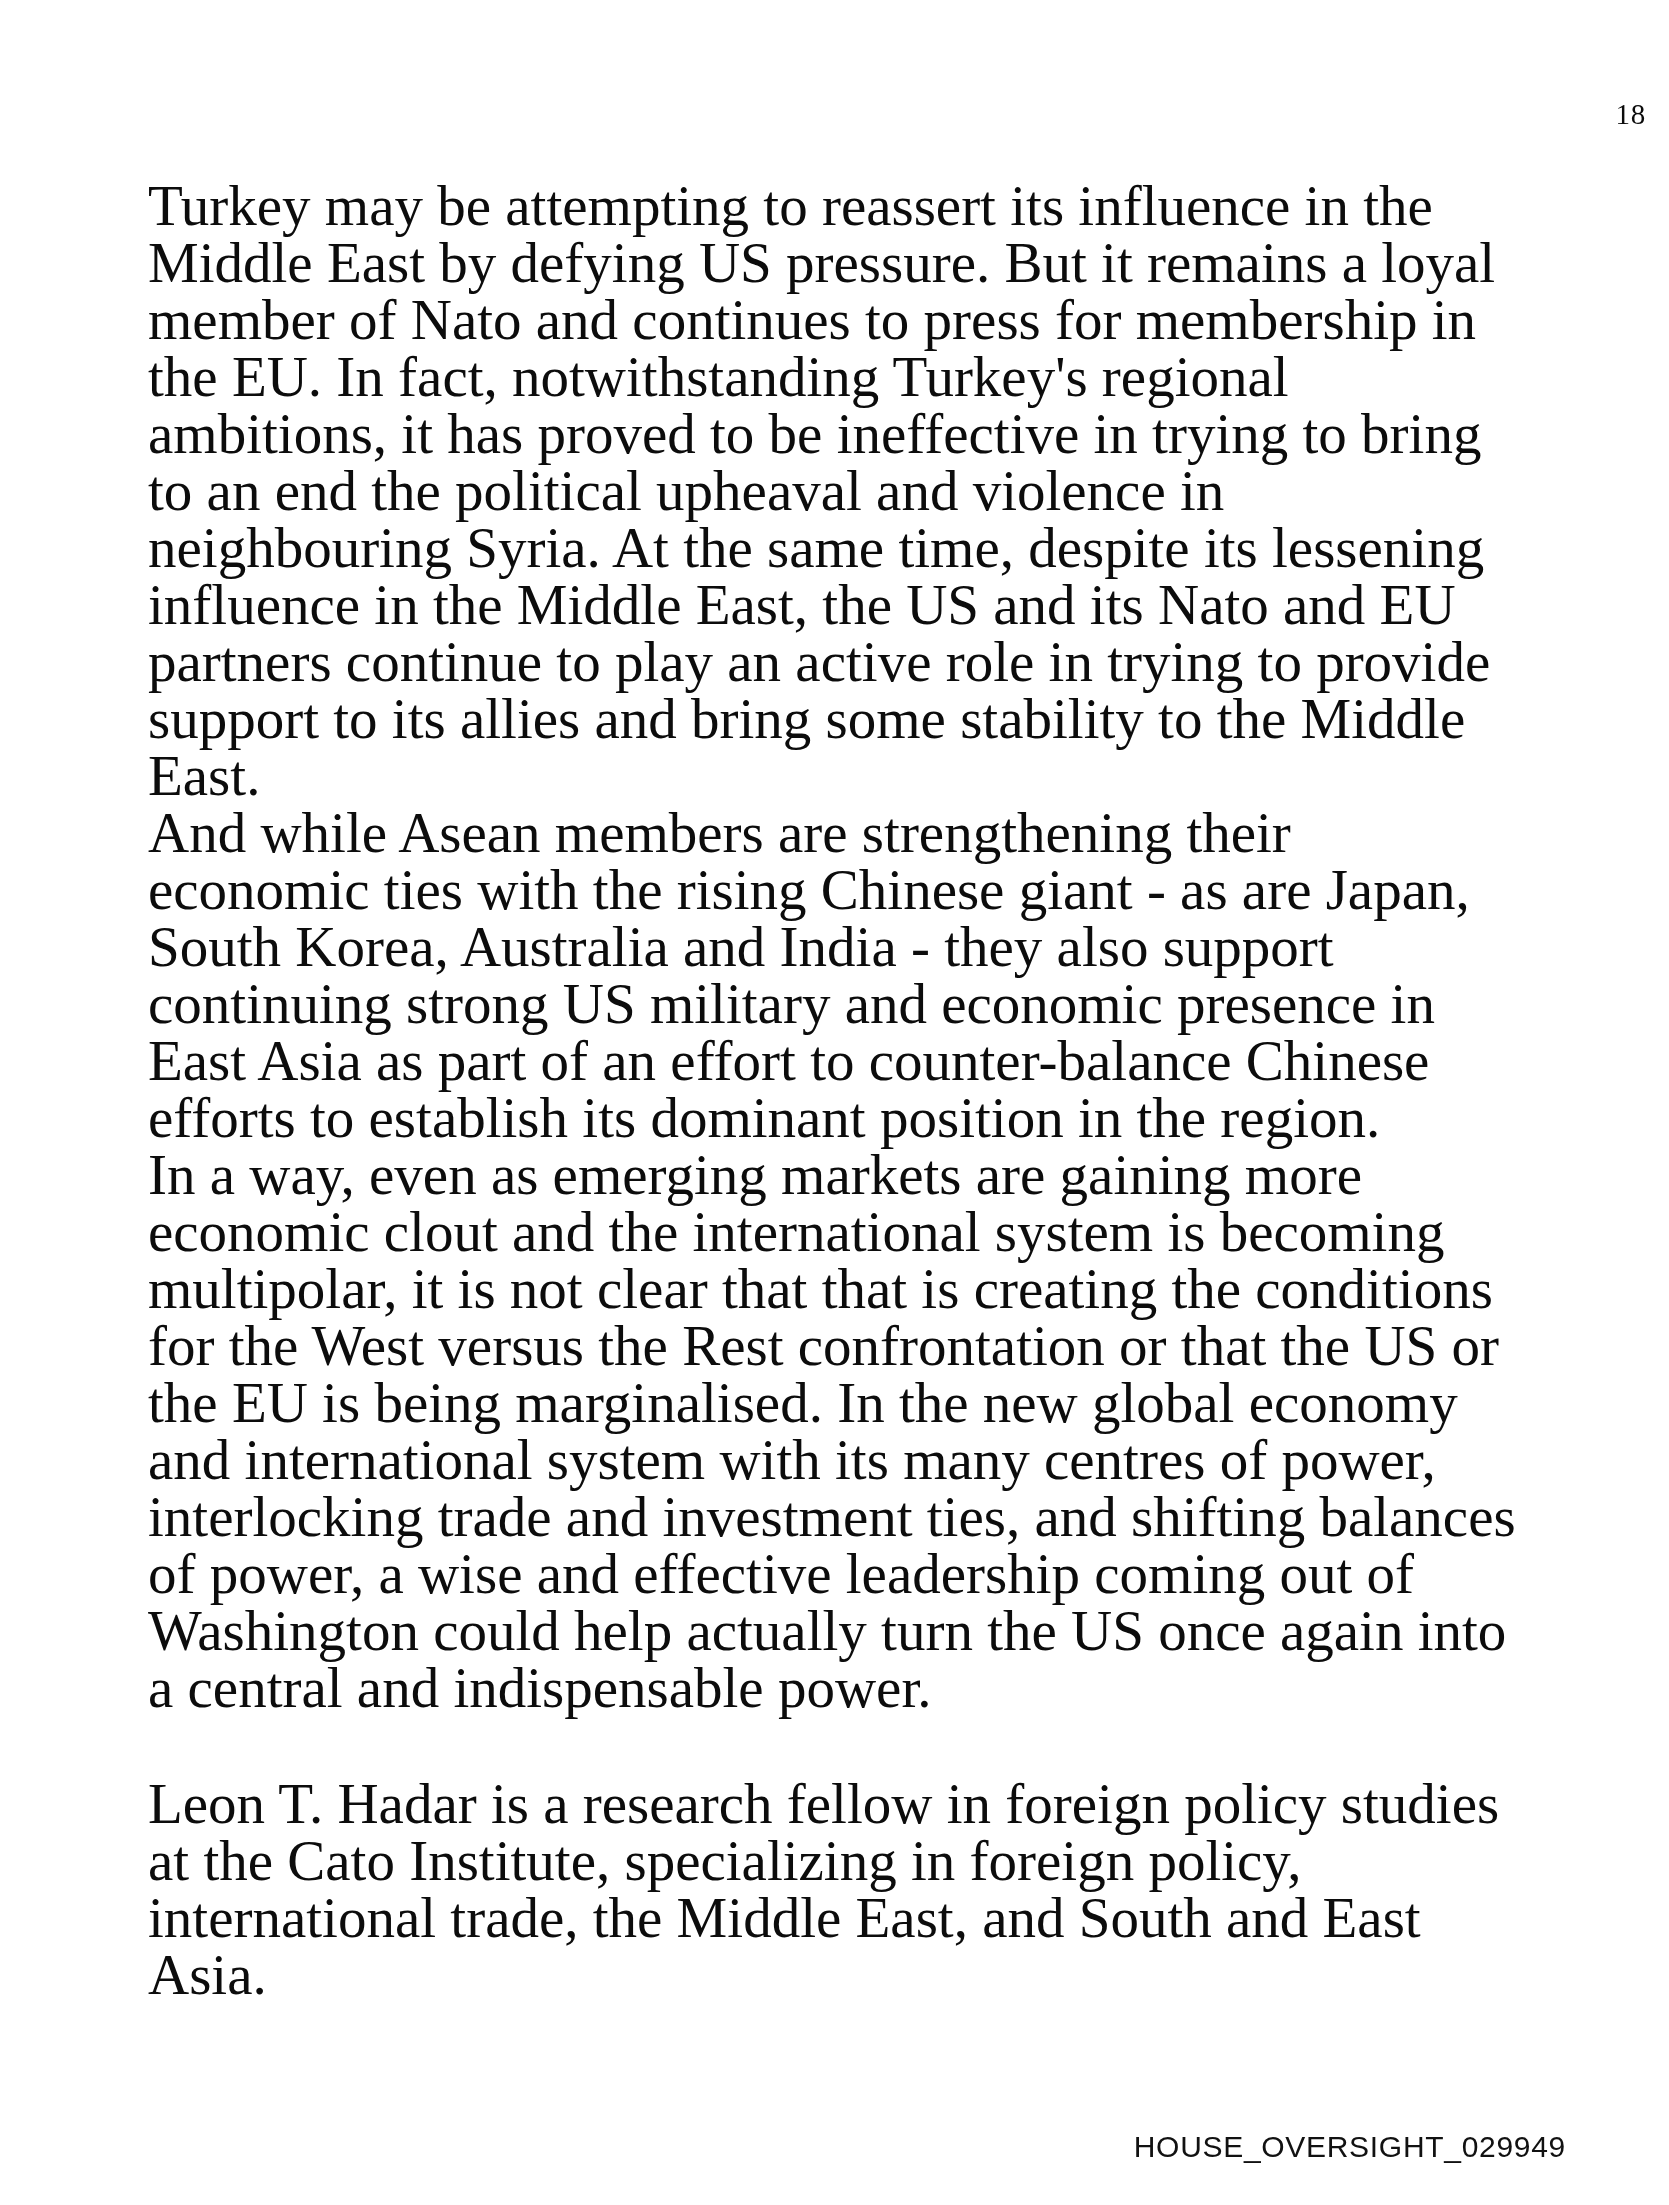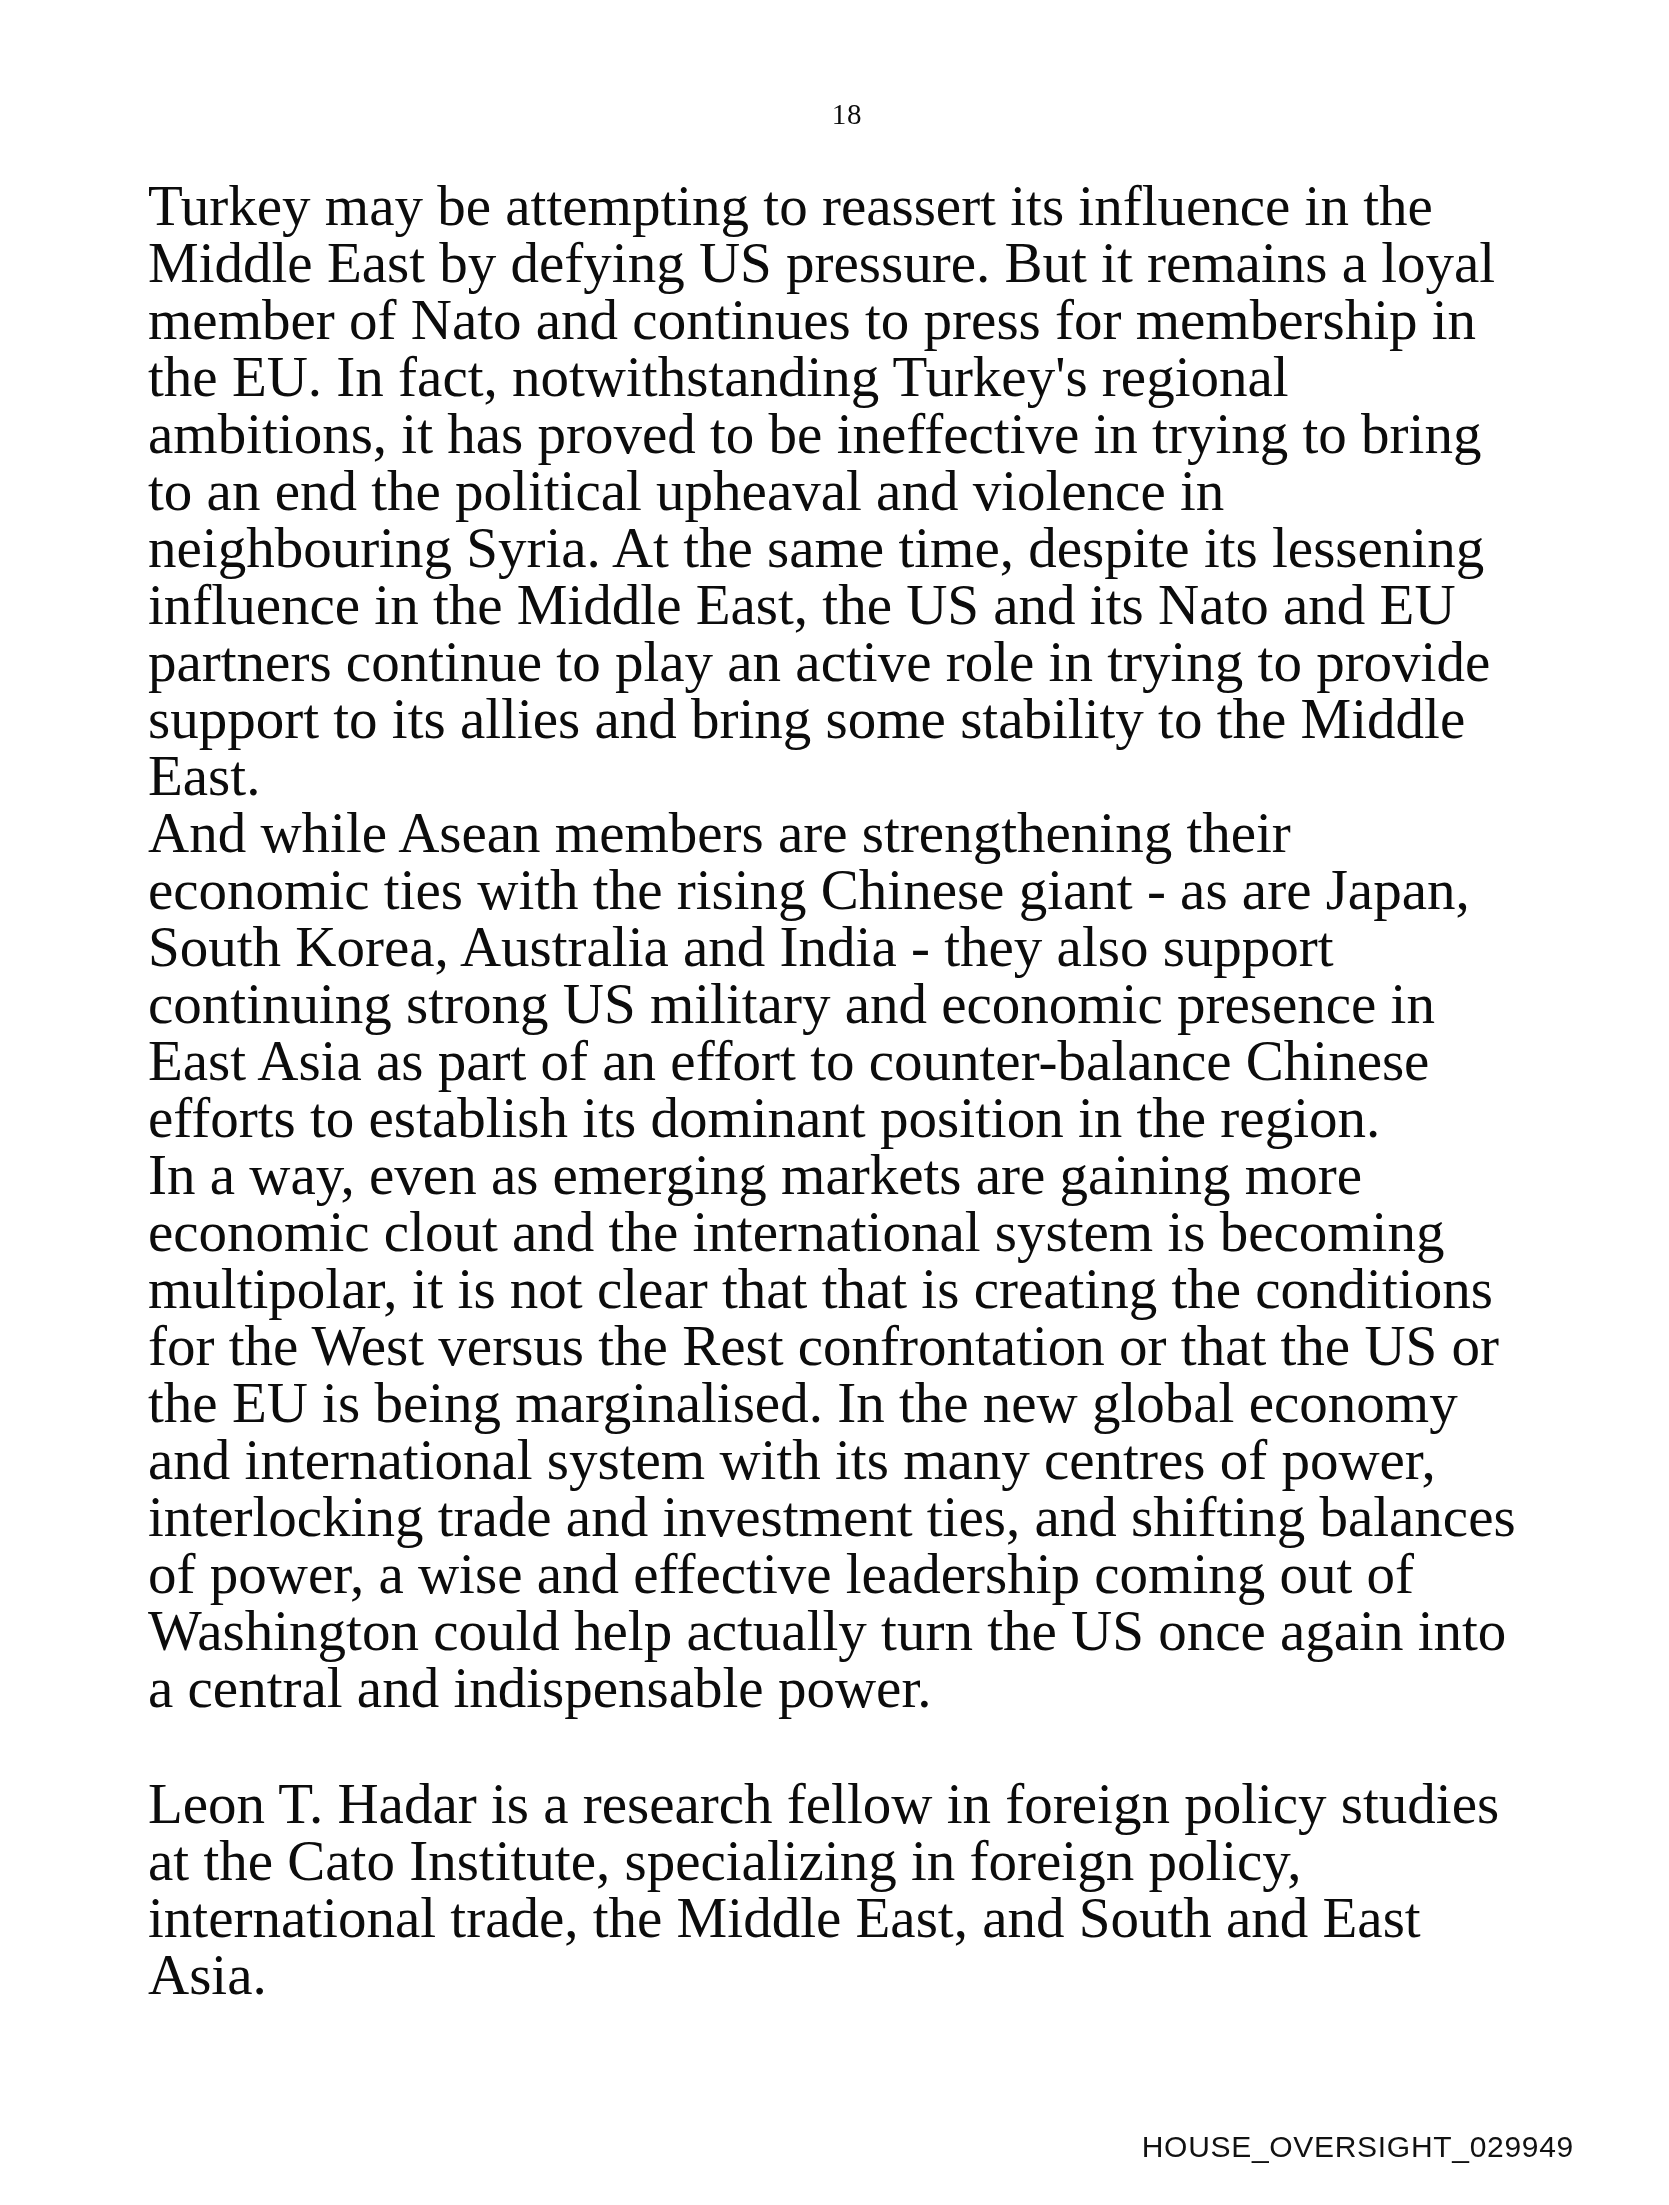--- a/index.html
+++ b/index.html
@@ -17,10 +17,9 @@
     top: 98px;
     left: 0;
     width: 1646px;
-    text-align: center;
+    text-align: right;
     font-size: 29px;
     letter-spacing: 0.7px;
-    margin-left: 24px;
   }
   .body-text {
     position: absolute;

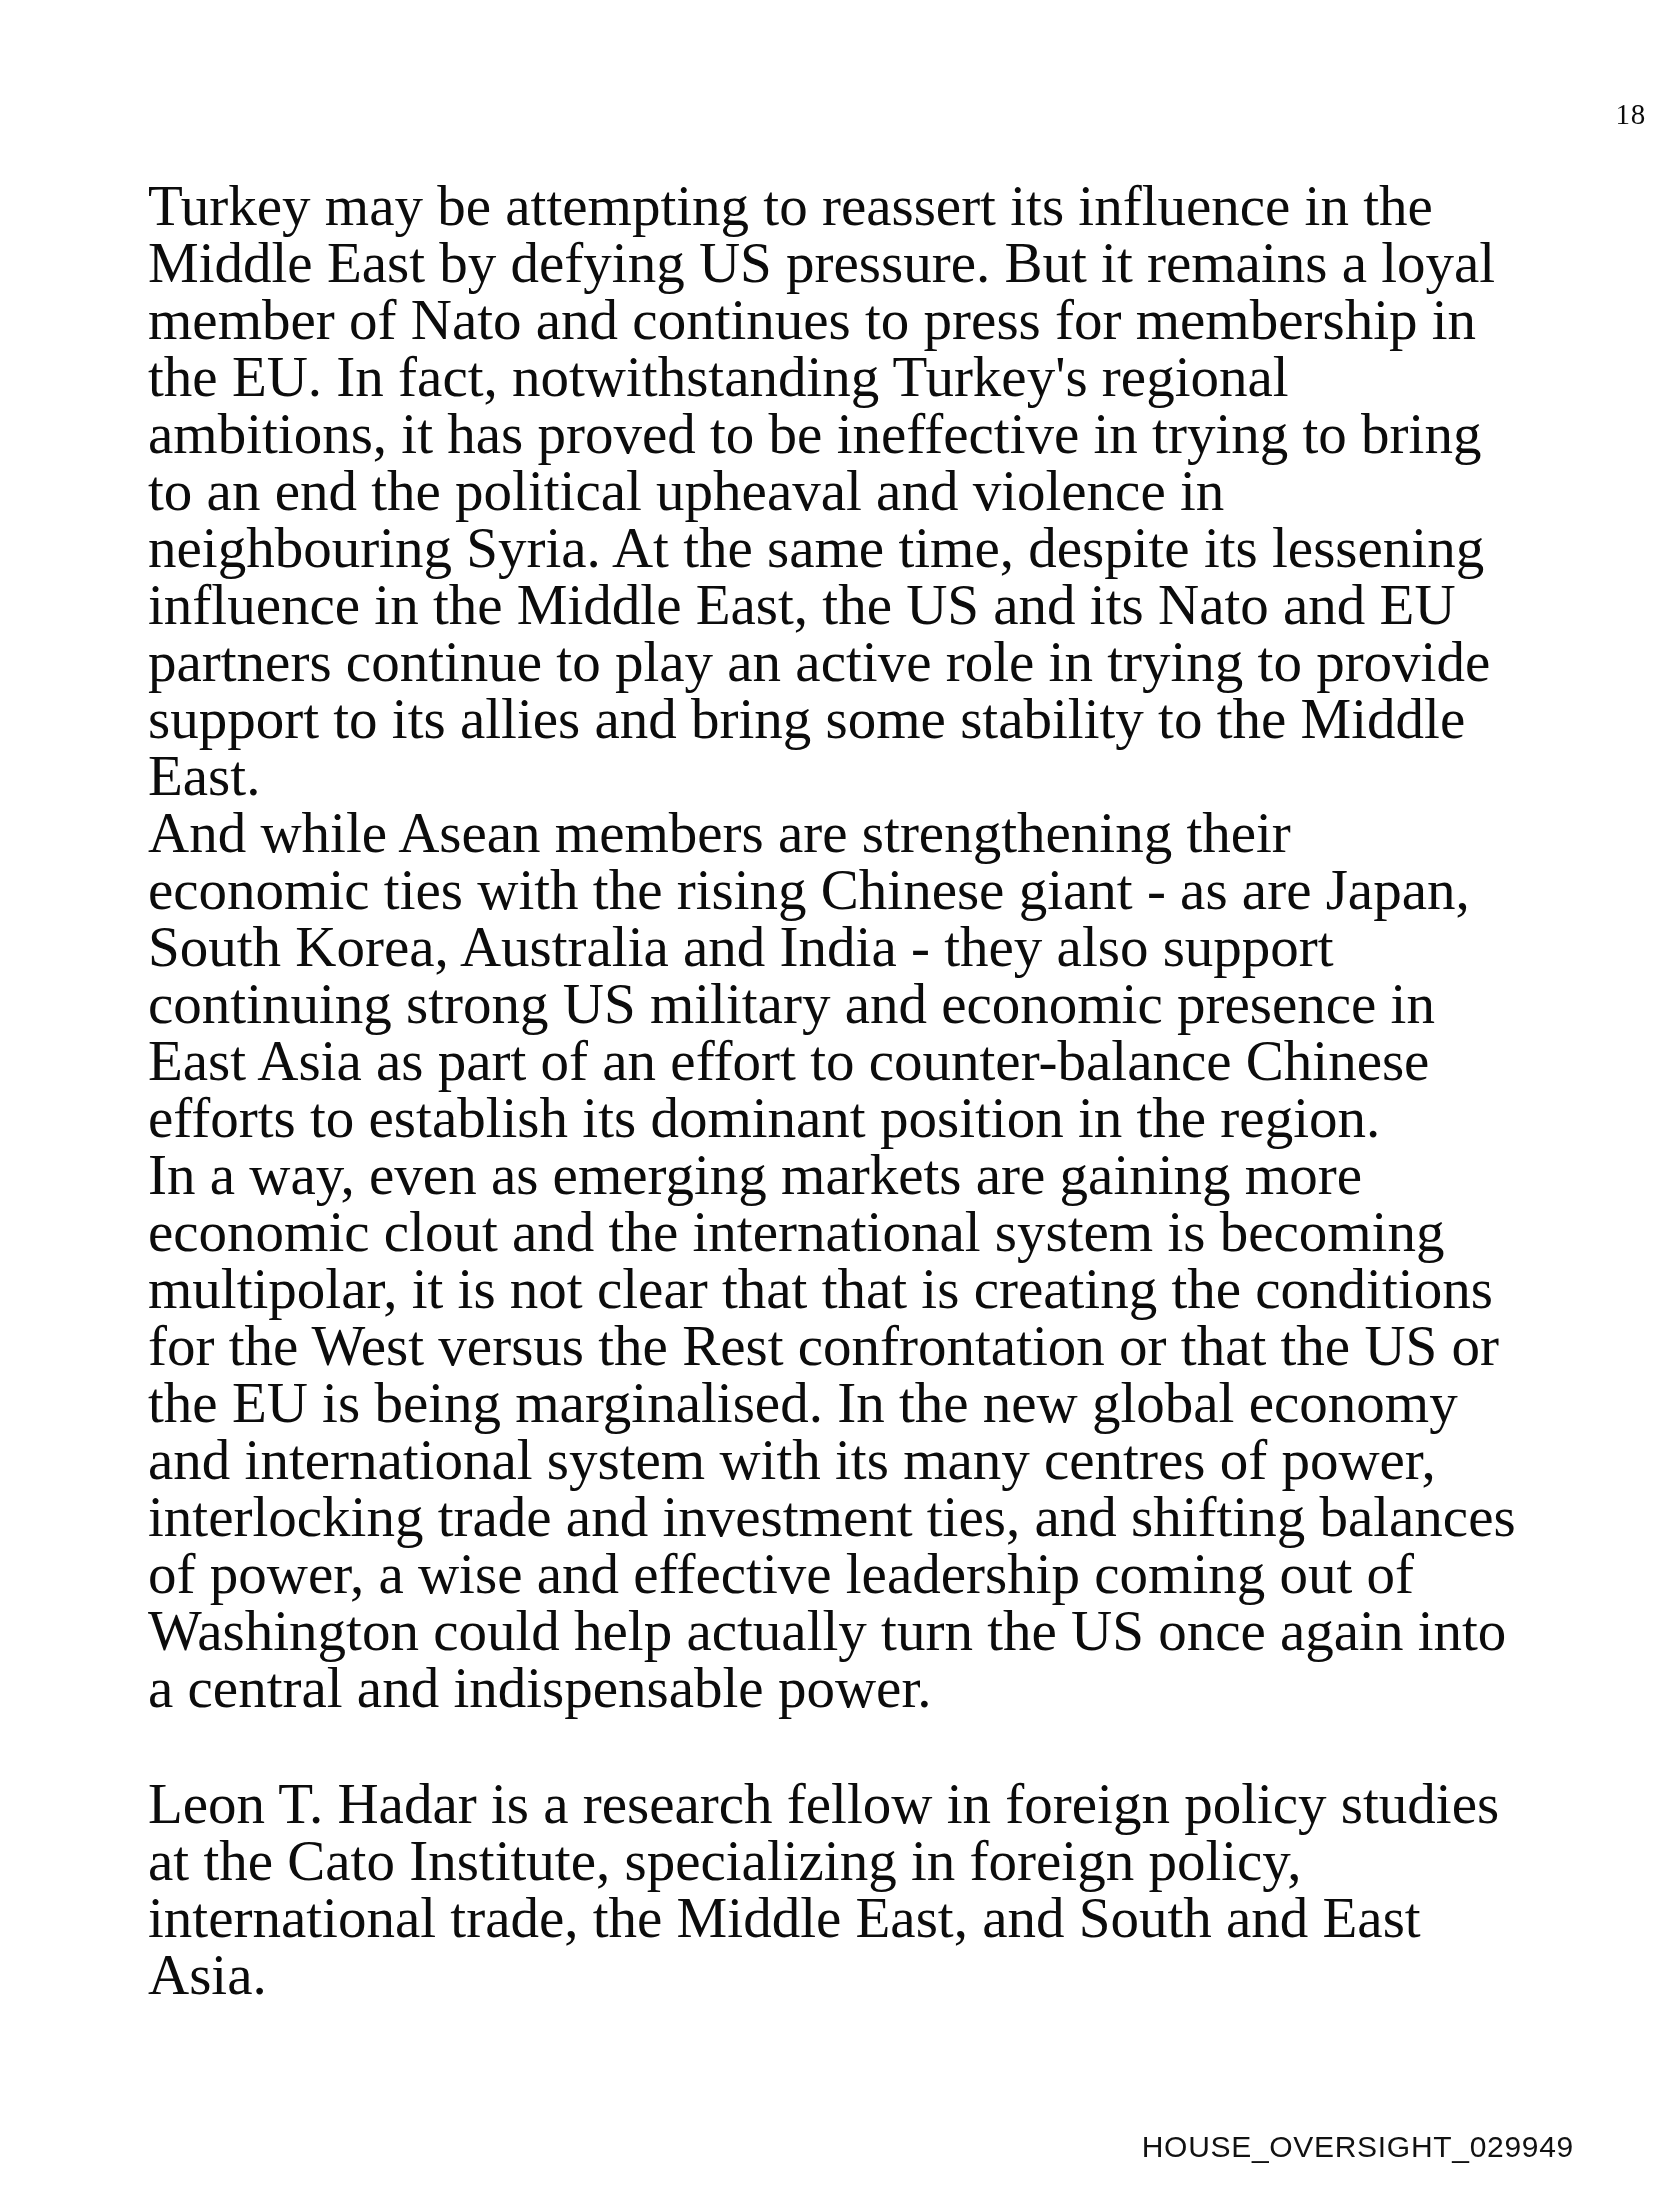--- a/index.html
+++ b/index.html
@@ -36,7 +36,7 @@
   }
   .bates {
     position: absolute;
-    right: 95px;
+    right: 103px;
     bottom: 41px;
     font-family: "Liberation Sans", sans-serif;
     font-size: 30px;

